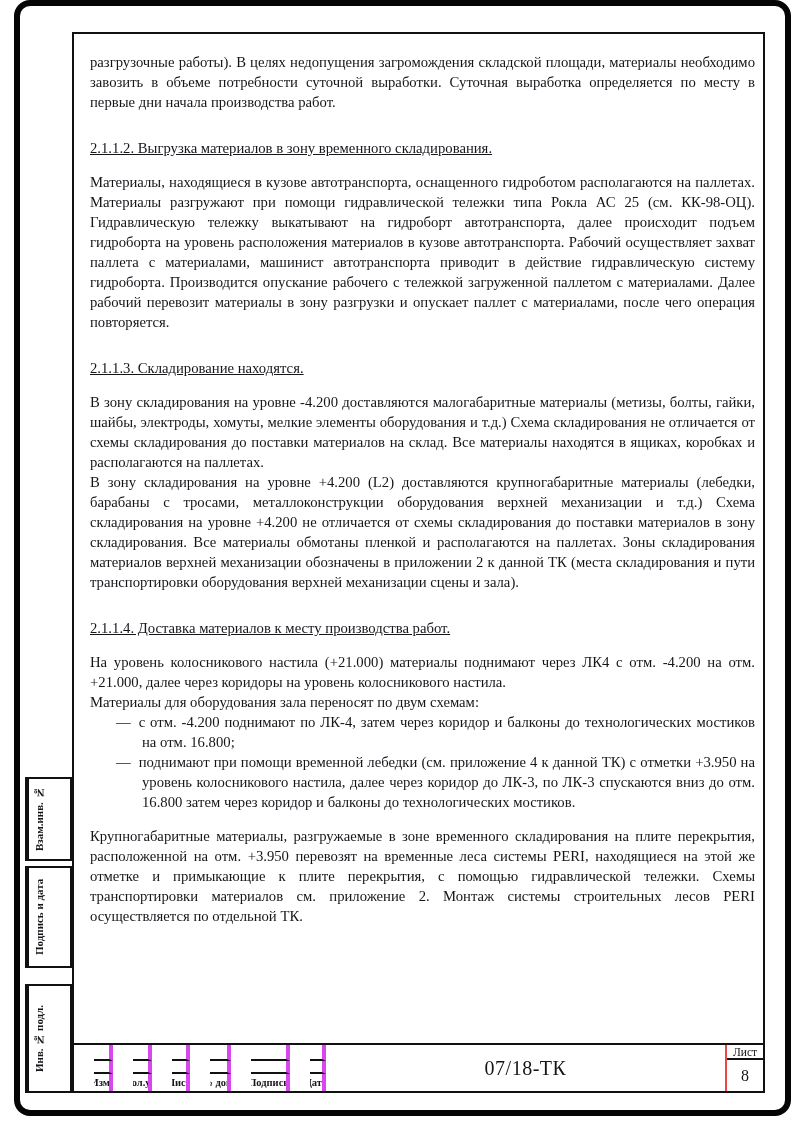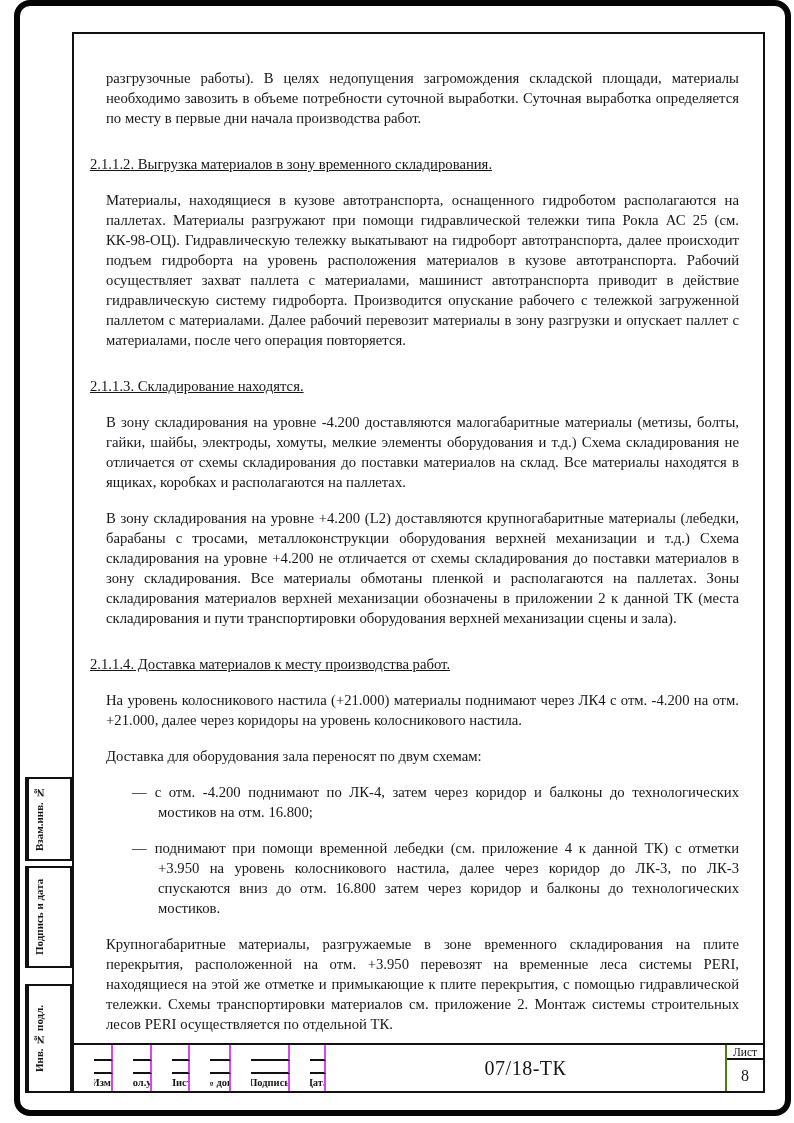--- a/index.html
+++ b/index.html
@@ -34,7 +34,7 @@
   }
   .para {
     text-align: justify;
-    margin: 16px;
+    margin: 0;
   }
   .heading {
     text-decoration: underline;

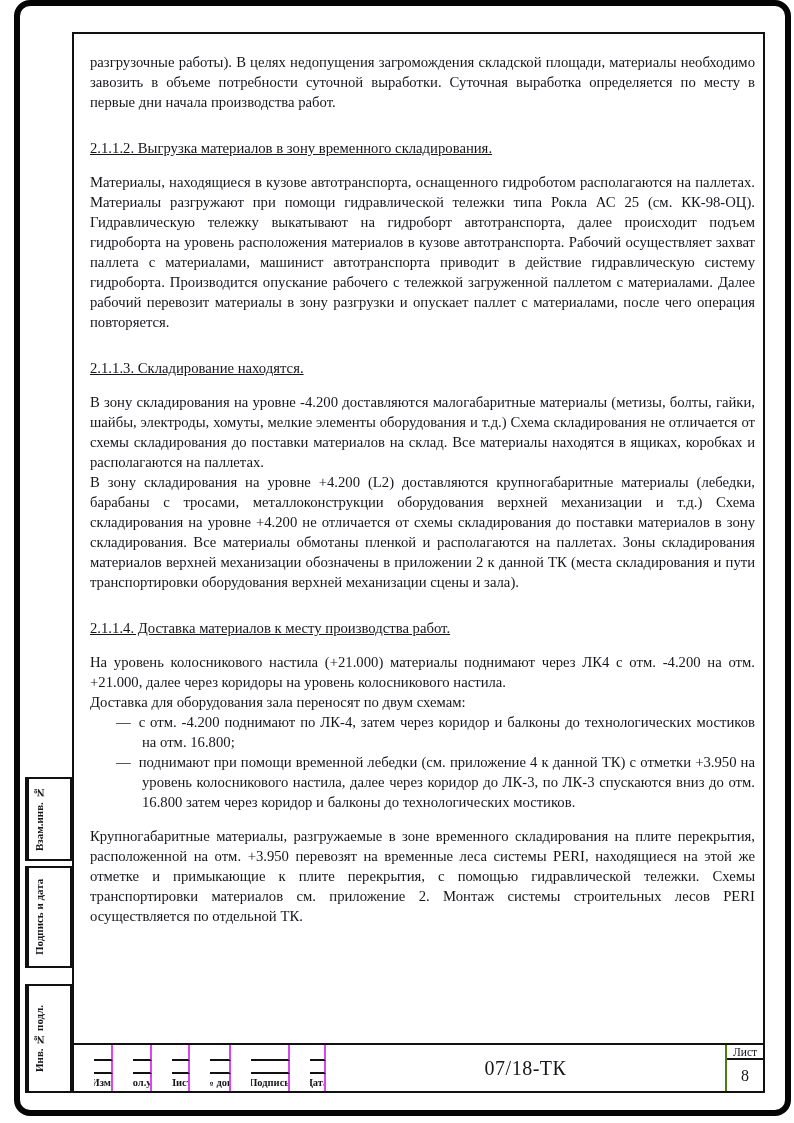--- a/index.html
+++ b/index.html
@@ -122,7 +122,7 @@
 
     <p class="para heading">2.1.1.4. Доставка материалов к месту производства работ.</p>
     <p class="para">На уровень колосникового настила (+21.000) материалы поднимают через ЛК4 с отм. -4.200 на отм. +21.000, далее через коридоры на уровень колосникового настила.</p>
-    <p class="para">Доставка для оборудования зала переносят по двум схемам:</p>
+    <p class="para">Материалы для оборудования зала переносят по двум схемам:</p>
 
     <p class="para bullet">
       <span class="dash">—</span><span>с отм. -4.200 поднимают по ЛК-4, затем через коридор и балконы до технологических мостиков на отм. 16.800;</span>

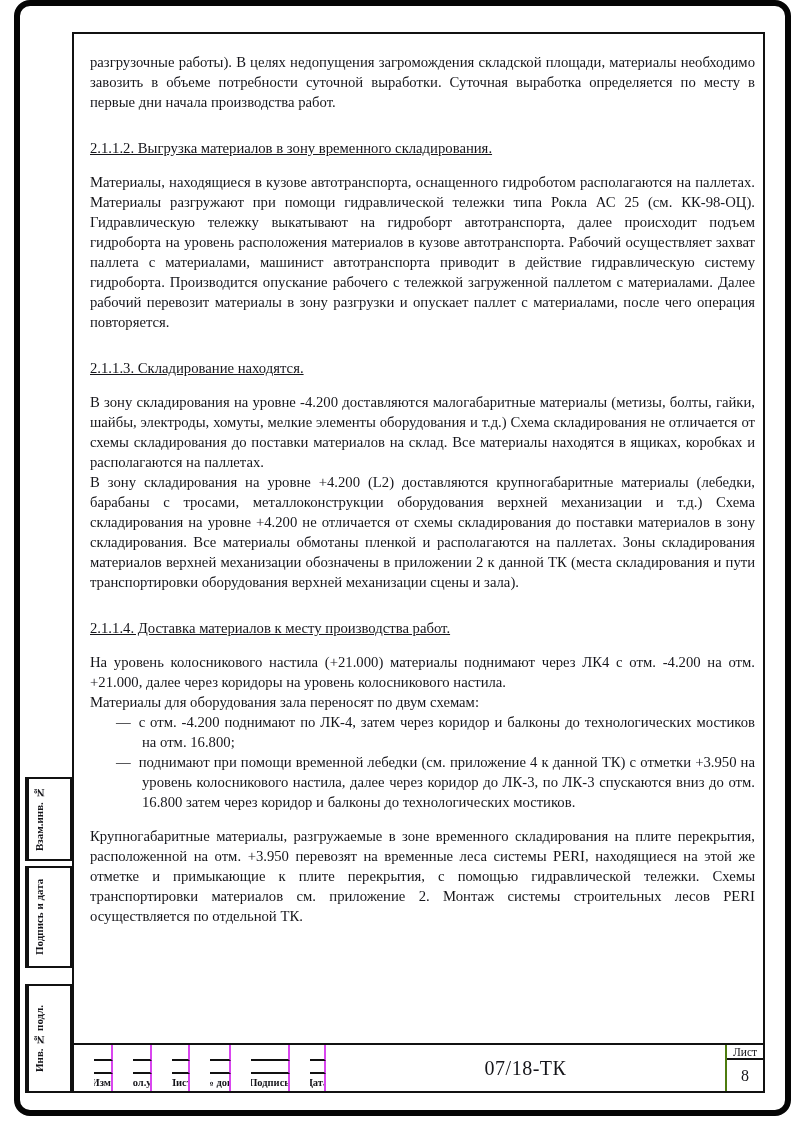--- a/index.html
+++ b/index.html
@@ -86,7 +86,7 @@
   .f-cell.r3 { border-bottom: none; display: flex; align-items: center; justify-content: center;
     font-weight: bold; font-size: 10.5px; white-space: nowrap; overflow: hidden; }
   .f-doc {
-    flex: 1; border-right: 2px solid #4d7c0f;
+    flex: 1; border-right: 2px solid #ef4444;
     display: flex; align-items: center; justify-content: center;
     font-size: 20px; letter-spacing: 0.5px;
   }

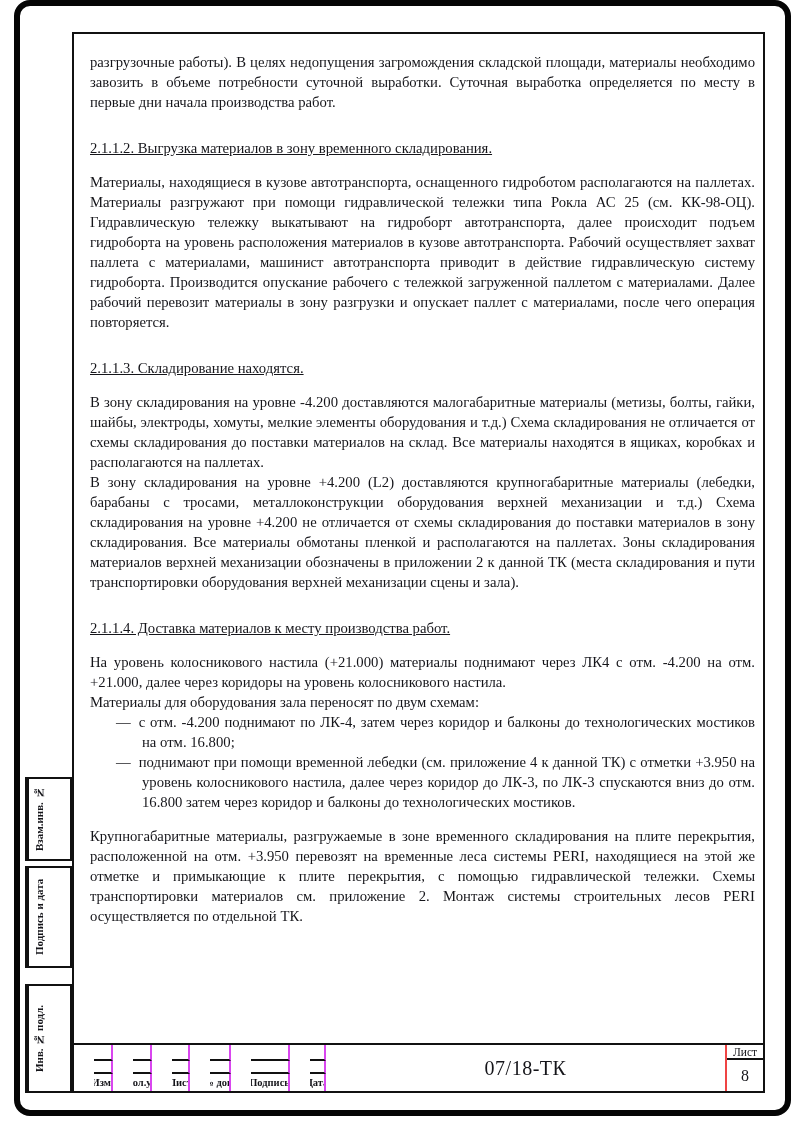--- a/index.html
+++ b/index.html
@@ -79,7 +79,7 @@
     grid-template-rows: 16px 13px 1fr;
   }
   .f-cell {
-    border-right: 2px solid #d946ef;
+    border-right: 4px solid #d946ef;
     border-bottom: 2px solid #111;
     margin-left: 20px;
   }

